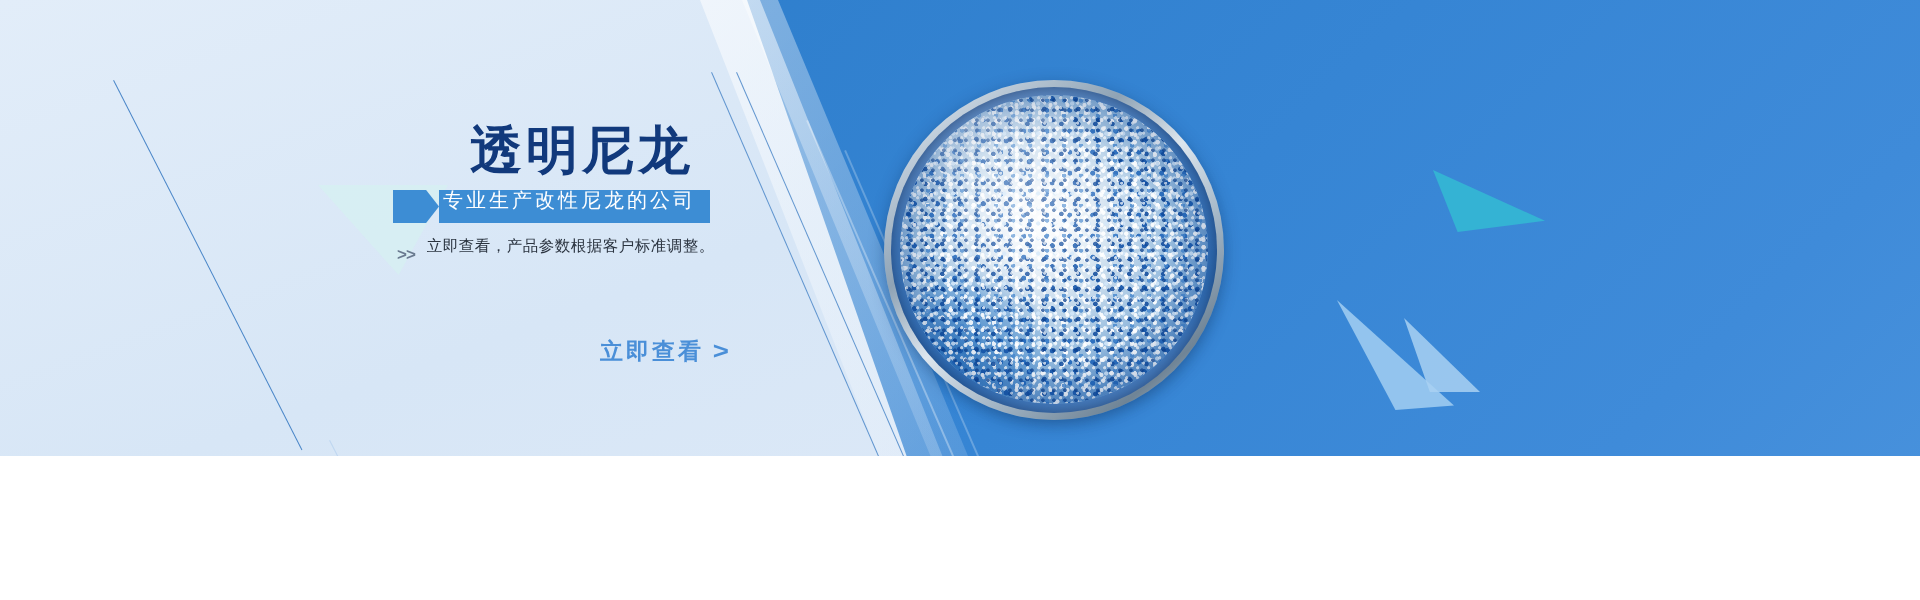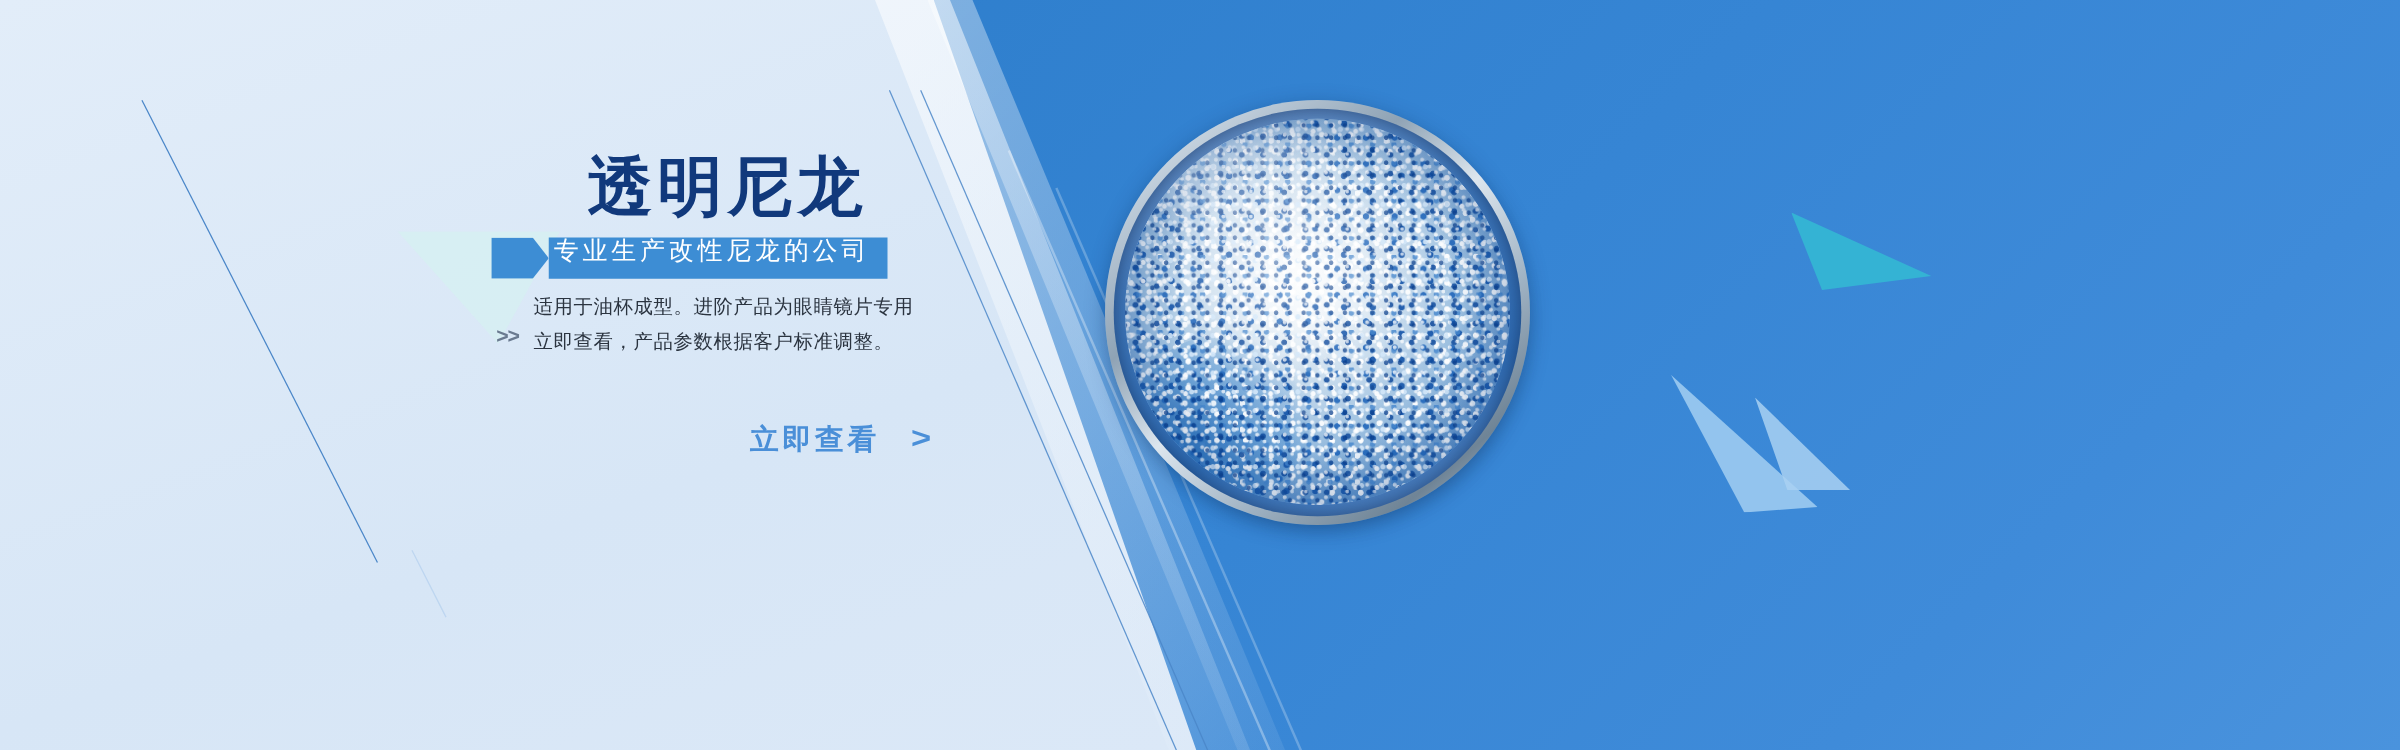--- a/index.html
+++ b/index.html
@@ -8,7 +8,7 @@
 
   .banner{
     position:relative;
-    width:1920px;height:600px;
+    width:1920px;height:456px;
     overflow:hidden;
     background:#dce8f7;
   }

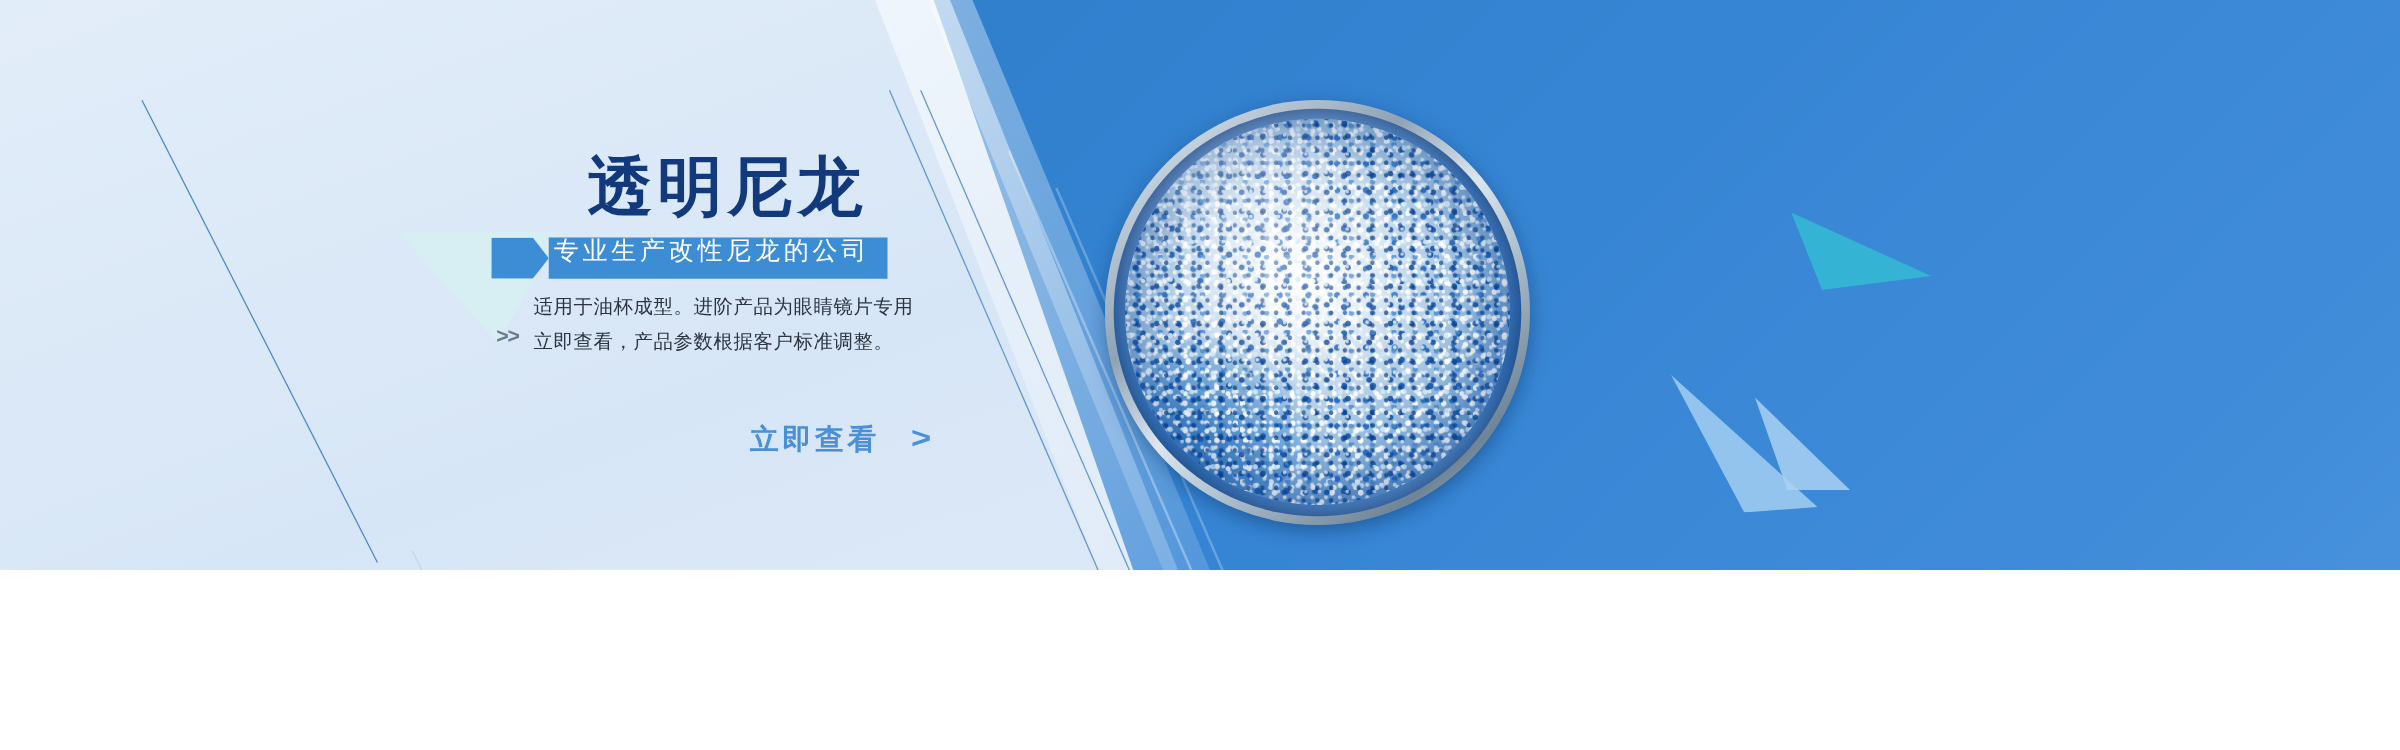--- a/index.html
+++ b/index.html
@@ -258,7 +258,6 @@
     <div class="desc-wrap">
       <div class="desc-arrows">&gt;&gt;</div>
       <div class="desc-lines">
-        <div>适用于油杯成型。进阶产品为眼睛镜片专用</div>
         <div>立即查看，产品参数根据客户标准调整。</div>
       </div>
     </div>

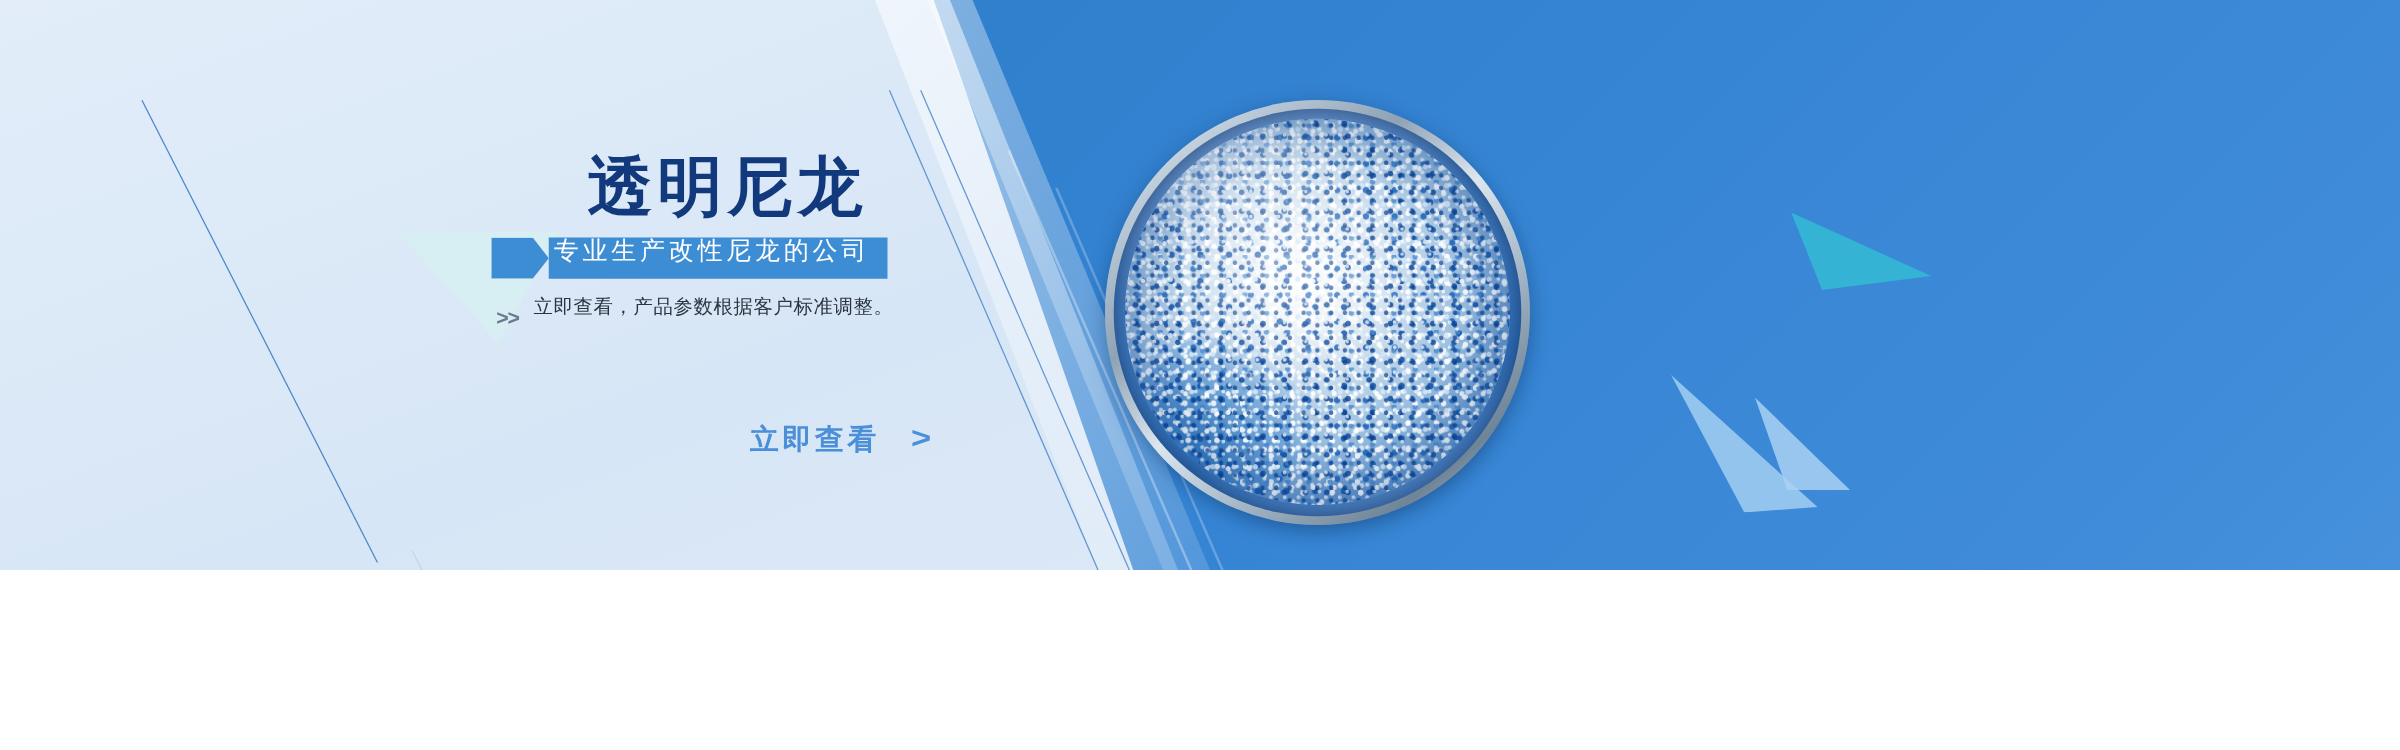--- a/index.html
+++ b/index.html
@@ -118,7 +118,7 @@
 
   .cta{
     position:absolute;left:600px;top:336px;
-    display:flex;align-items:center;gap:26px;
+    display:flex;align-items:center;gap:10px;
     color:#4a8fd8;
     font-size:23px;font-weight:bold;letter-spacing:3px;
     cursor:pointer;

